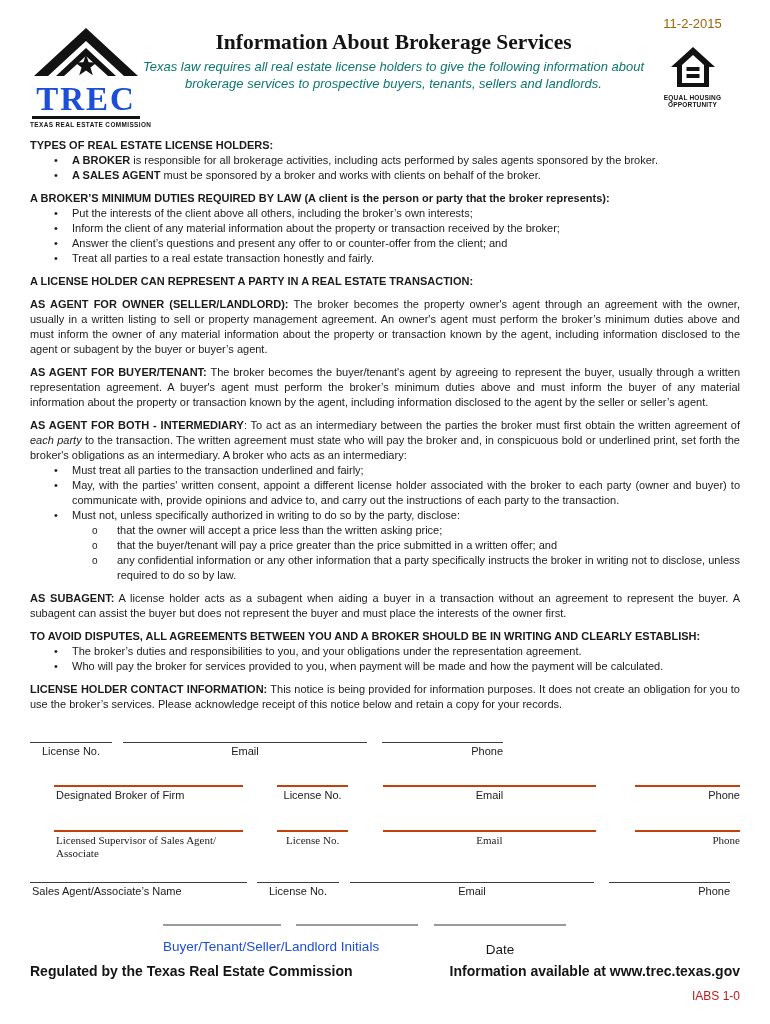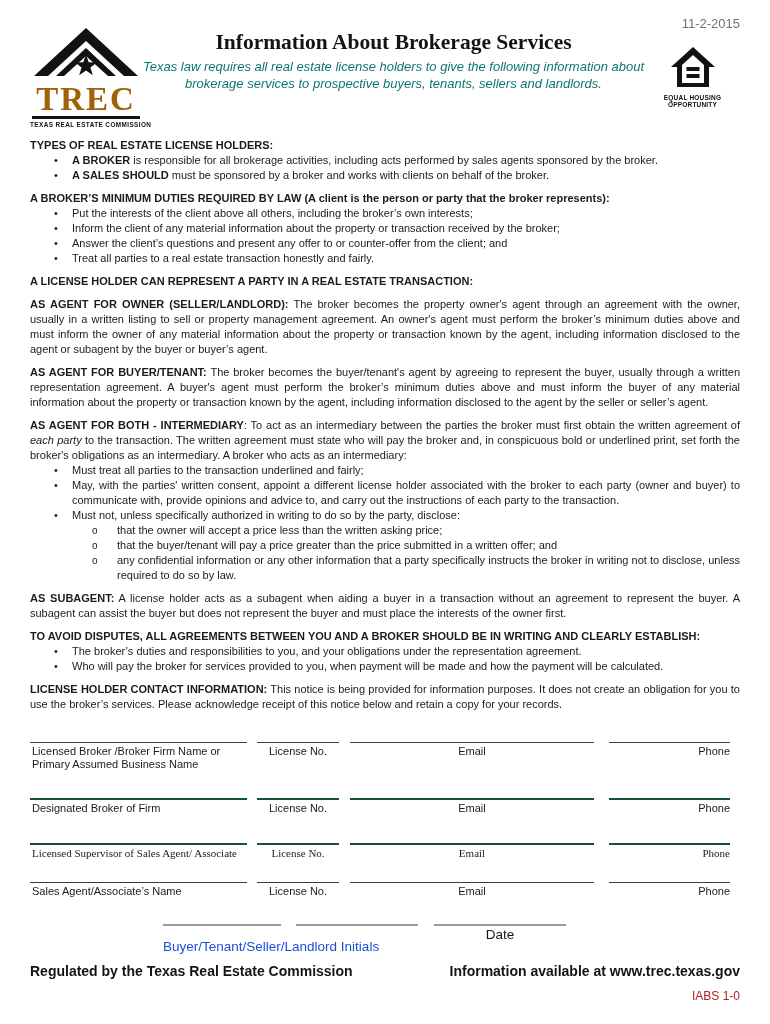--- a/index.html
+++ b/index.html
@@ -22,7 +22,7 @@
   .doc-subtitle { font-style:italic; font-size:13px; line-height:16.5px; margin-top:4px;
                   max-width:528px; margin-left:auto; margin-right:auto; color:#0f766e; }
   .right-block { width:95px; flex:0 0 auto; text-align:center; padding-top:2px; }
-  .rev-date { font-size:13px; color:#737373; margin-bottom:14px; text-align:right; }
+  .rev-date { font-size:13px; color:#a16207; margin-bottom:14px; text-align:center; }
   .eho { display:inline-block; text-align:center; }
   .eho-text { font-size:6.5px; font-weight:bold; line-height:7px; letter-spacing:0.2px; color:#121212; margin-top:1px; }
 

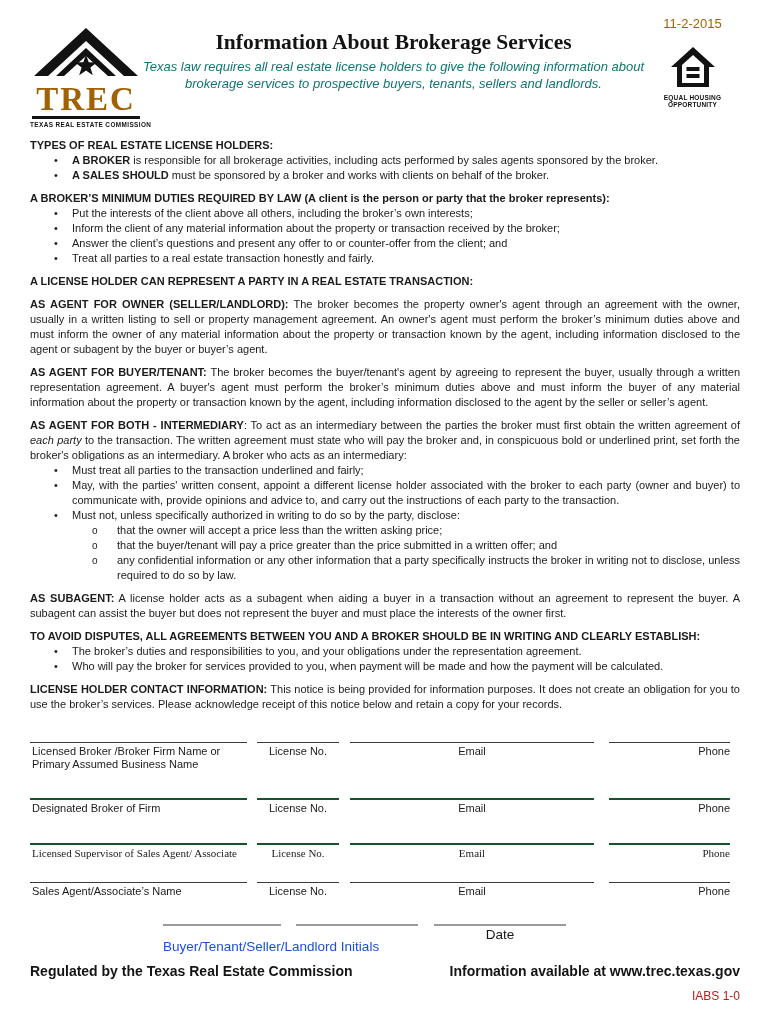--- a/index.html
+++ b/index.html
@@ -14,7 +14,7 @@
   .header { display:flex; align-items:flex-start; }
   .trec-logo { width:112px; flex:0 0 auto; padding-top:6px; text-align:center; }
   .trec-word { font-family:"Liberation Serif", serif; font-weight:bold; font-size:33px;
-               line-height:30px; letter-spacing:2px; color:#a16207; }
+               line-height:30px; letter-spacing:2px; color:#1d4ed8; }
   .trec-bar { height:3px; background:#121212; margin:2px 2px 2px 2px; }
   .trec-caption { font-size:6.4px; font-weight:bold; letter-spacing:0.4px; color:#121212; white-space:nowrap; }
   .title-block { flex:1; text-align:center; padding-top:16px; }

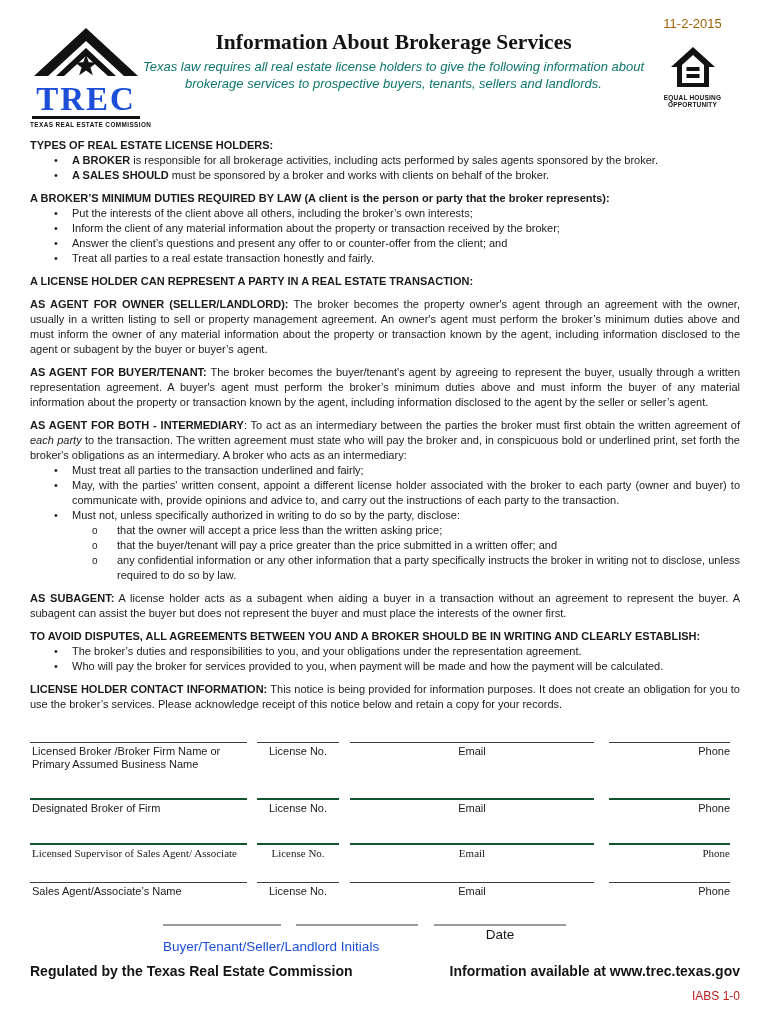--- a/index.html
+++ b/index.html
@@ -116,7 +116,7 @@
         </div>
         <div class="li lvl1">
           <span class="marker">•</span>
-          <span class="li-text"><strong>A SALES SHOULD</strong><span> must be sponsored by a broker and works with clients on behalf of the broker.</span></span>
+          <span class="li-text"><strong>A SALES AGENT</strong><span> must be sponsored by a broker and works with clients on behalf of the broker.</span></span>
         </div>
       </div>
       <div class="blk heading">A BROKER’S MINIMUM DUTIES REQUIRED BY LAW (A client is the person or party that the broker represents):</div>

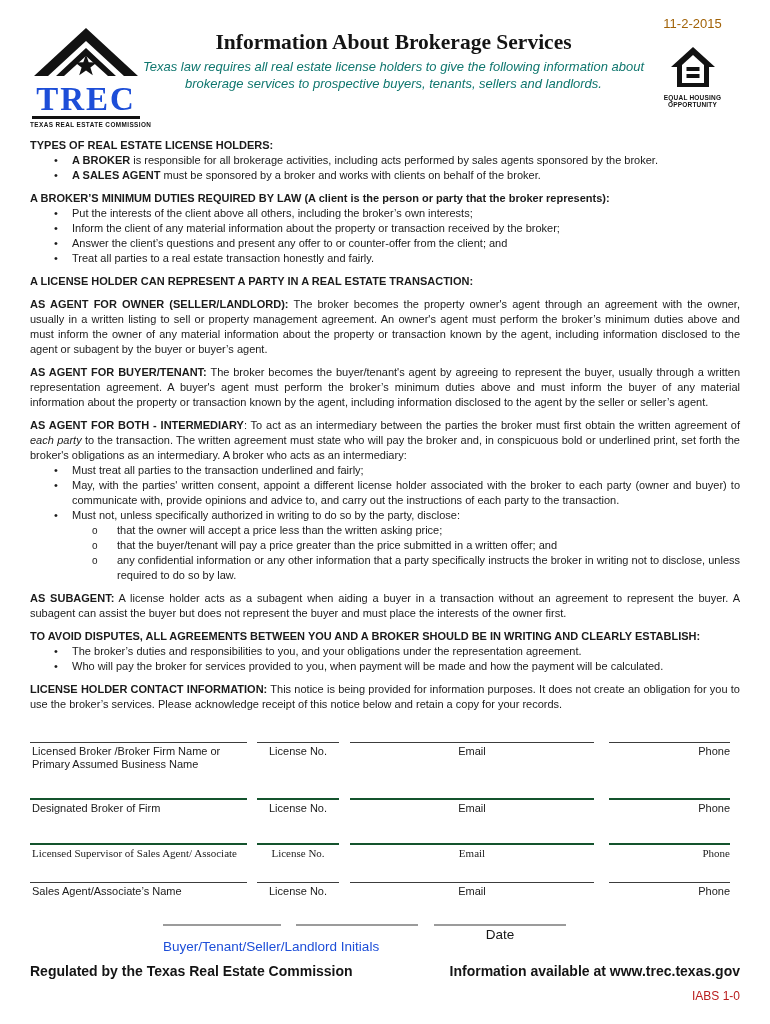--- a/index.html
+++ b/index.html
@@ -188,9 +188,6 @@
 <div class="bottom">
   <div>
       <div class="sig-row row1">
-        <div class="sig-cell col1">
-          <div class="sig-label">Licensed Broker /Broker Firm Name or Primary Assumed Business Name</div>
-        </div>
         <div class="sig-cell col2">
           <div class="sig-label">License No.</div>
         </div>

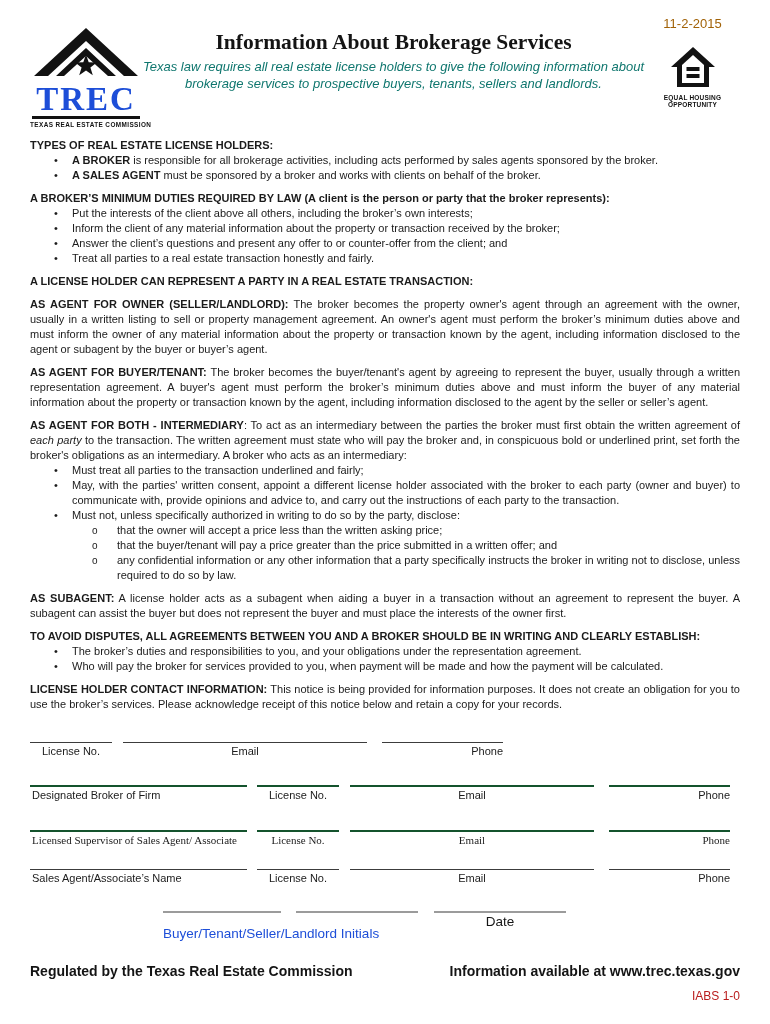--- a/index.html
+++ b/index.html
@@ -44,7 +44,7 @@
   .sig-row { display:flex; }
   .sig-cell { padding-top:2px; }
   .sig-row.row1 .sig-cell, .sig-row.row4 .sig-cell { border-top:1.5px solid #3c3c3c; }
-  .sig-row.row2 .sig-cell, .sig-row.row3 .sig-cell { border-top:2px solid #14532d; }
+  .sig-row.row2 .sig-cell, .sig-row.row3 .sig-cell { border-top:2px solid #c2410c;margin-left:24px; }
   .sig-cell.col1 { width:217px; margin-right:10px; }
   .sig-cell.col2 { width:82px;  margin-right:11px; text-align:center; }
   .sig-cell.col3 { width:244px; margin-right:15px; text-align:center; }

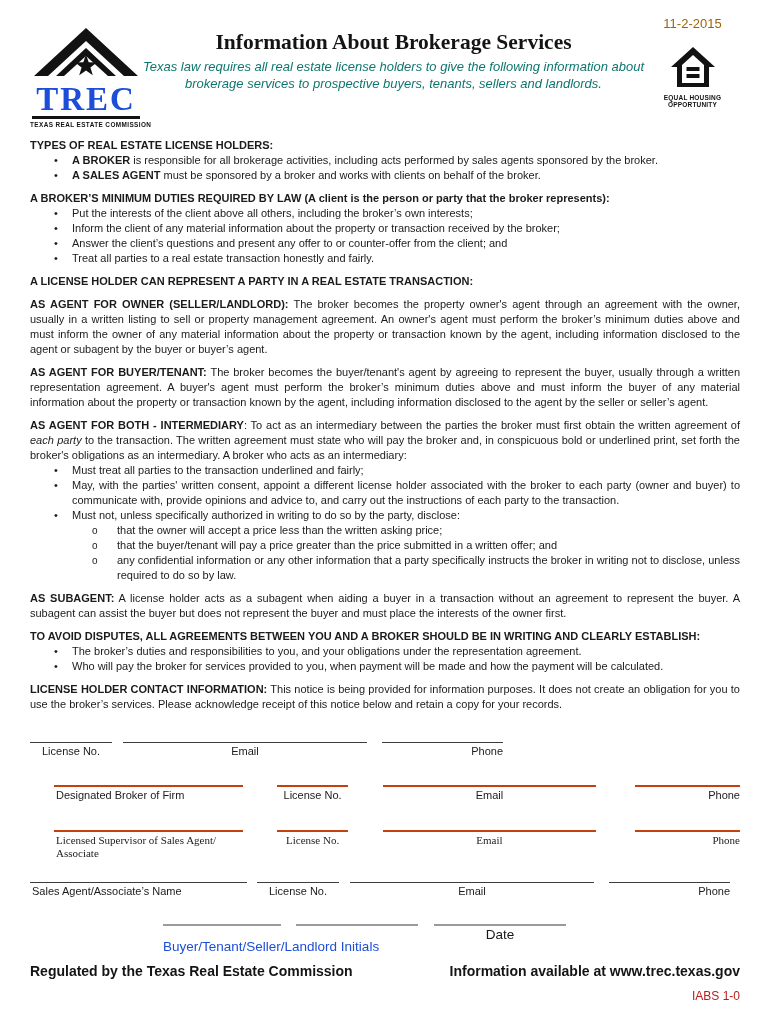--- a/index.html
+++ b/index.html
@@ -61,7 +61,7 @@
   .ack-line { border-top:2px solid #9b9b9b; height:2px; }
   .ack-line.l1 { grid-column:1; } .ack-line.l2 { grid-column:3; } .ack-line.l3 { grid-column:5; }
   .ack-label { grid-column:1 / 4; text-align:left; font-size:13.5px; padding-top:13px; color:#1d4ed8; }
-  .date-label { grid-column:5; text-align:center; font-size:13.5px; padding-top:1px; color:#161616; }
+  .date-label { grid-column:5; text-align:center; font-size:13.5px; padding-top:16px; color:#161616; }
 
   
   .footer { position:absolute; left:30px; right:30px; top:963px; display:flex;

